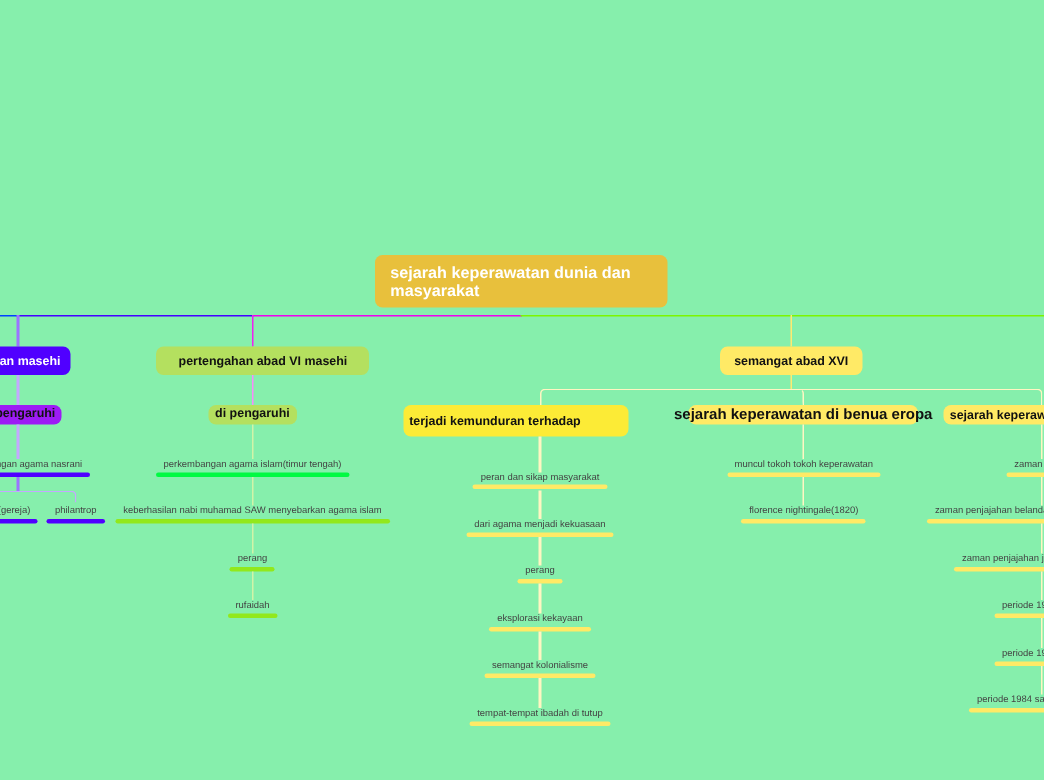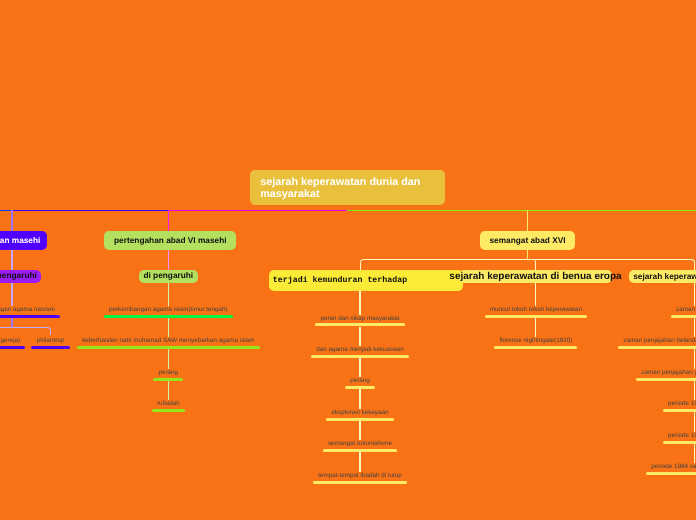--- a/index.html
+++ b/index.html
@@ -8,7 +8,7 @@
        font-family:"Liberation Sans",sans-serif;
        -webkit-font-smoothing:antialiased;
        text-rendering:geometricPrecision;}
-  #canvas{position:relative;width:696px;height:520px;background:#f97316;overflow:hidden;
+  #canvas{position:relative;width:696px;height:520px;background:#86efac;overflow:hidden;
           filter:opacity(1);}
   .node{position:absolute;box-sizing:border-box;white-space:nowrap;
         font-weight:bold;border-radius:5px;display:flex;

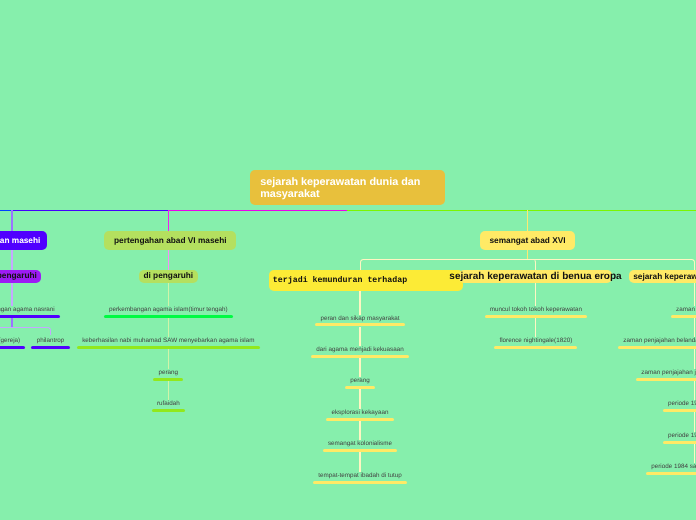--- a/index.html
+++ b/index.html
@@ -50,7 +50,7 @@
   <div class="leaf" style="left:-119.5px;top:337.4px;width:340px;font-size:6.3px;line-height:7px;color:#434343;"><span>philantrop</span></div>
   <div class="bar" style="left:31.45px;top:346.3px;width:38.1px;height:3px;background:#5000FF;"></div>
   <div class="v" style="left:167.55px;top:210px;width:1.5px;height:21.4px;background:#F020F0;"></div>
-  <div class="node" style="left:104.3px;top:231.4px;width:132px;height:18.2px;background:#B4E05F;color:#111111;font-size:8.3px;line-height:9.700000000000001px;">
+  <div class="node" style="left:104.3px;top:231.4px;width:142px;height:18.2px;background:#B4E05F;color:#111111;font-size:8.3px;line-height:9.700000000000001px;">
       <b>pertengahan abad VI masehi</b>
     </div>
   <div class="v" style="left:167.55px;top:249.6px;width:1.5px;height:20.1px;background:#F78CFA;"></div>

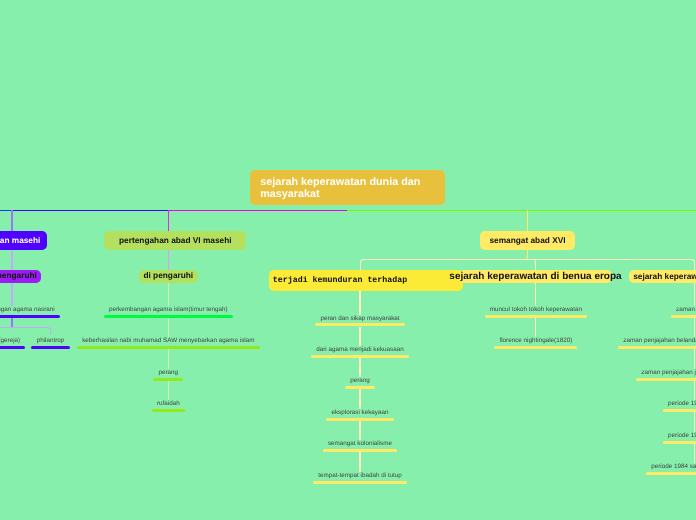--- a/index.html
+++ b/index.html
@@ -75,7 +75,7 @@
     </div>
   <div class="v" style="left:526.75px;top:249.6px;width:1.5px;height:10.4px;background:#FFEA70;"></div>
   <div class="elbow" style="left:360px;top:259.3px;width:334.5px;height:10.5px;border:1.5px solid #FFF6C2;border-bottom:none;border-top-left-radius:3.5px;border-top-right-radius:3.5px;box-sizing:border-box;"></div>
-  <div class="node" style="left:268.6px;top:269.8px;width:194px;height:21.3px;background:#FCEB36;color:#111111;font-size:8.3px;line-height:9.6px;align-items:flex-start;padding:1.1px 0 0 4.2px;font-family:Liberation Mono, monospace;">
+  <div class="node" style="left:268.6px;top:269.8px;width:150px;height:21.3px;background:#FCEB36;color:#111111;font-size:8.3px;line-height:9.6px;align-items:flex-start;padding:1.1px 0 0 4.2px;">
       <b>terjadi kemunduran terhadap</b>
     </div>
   <div class="v" style="left:359.25px;top:291.1px;width:1.5px;height:23.45px;background:#FFF6C2;"></div>

